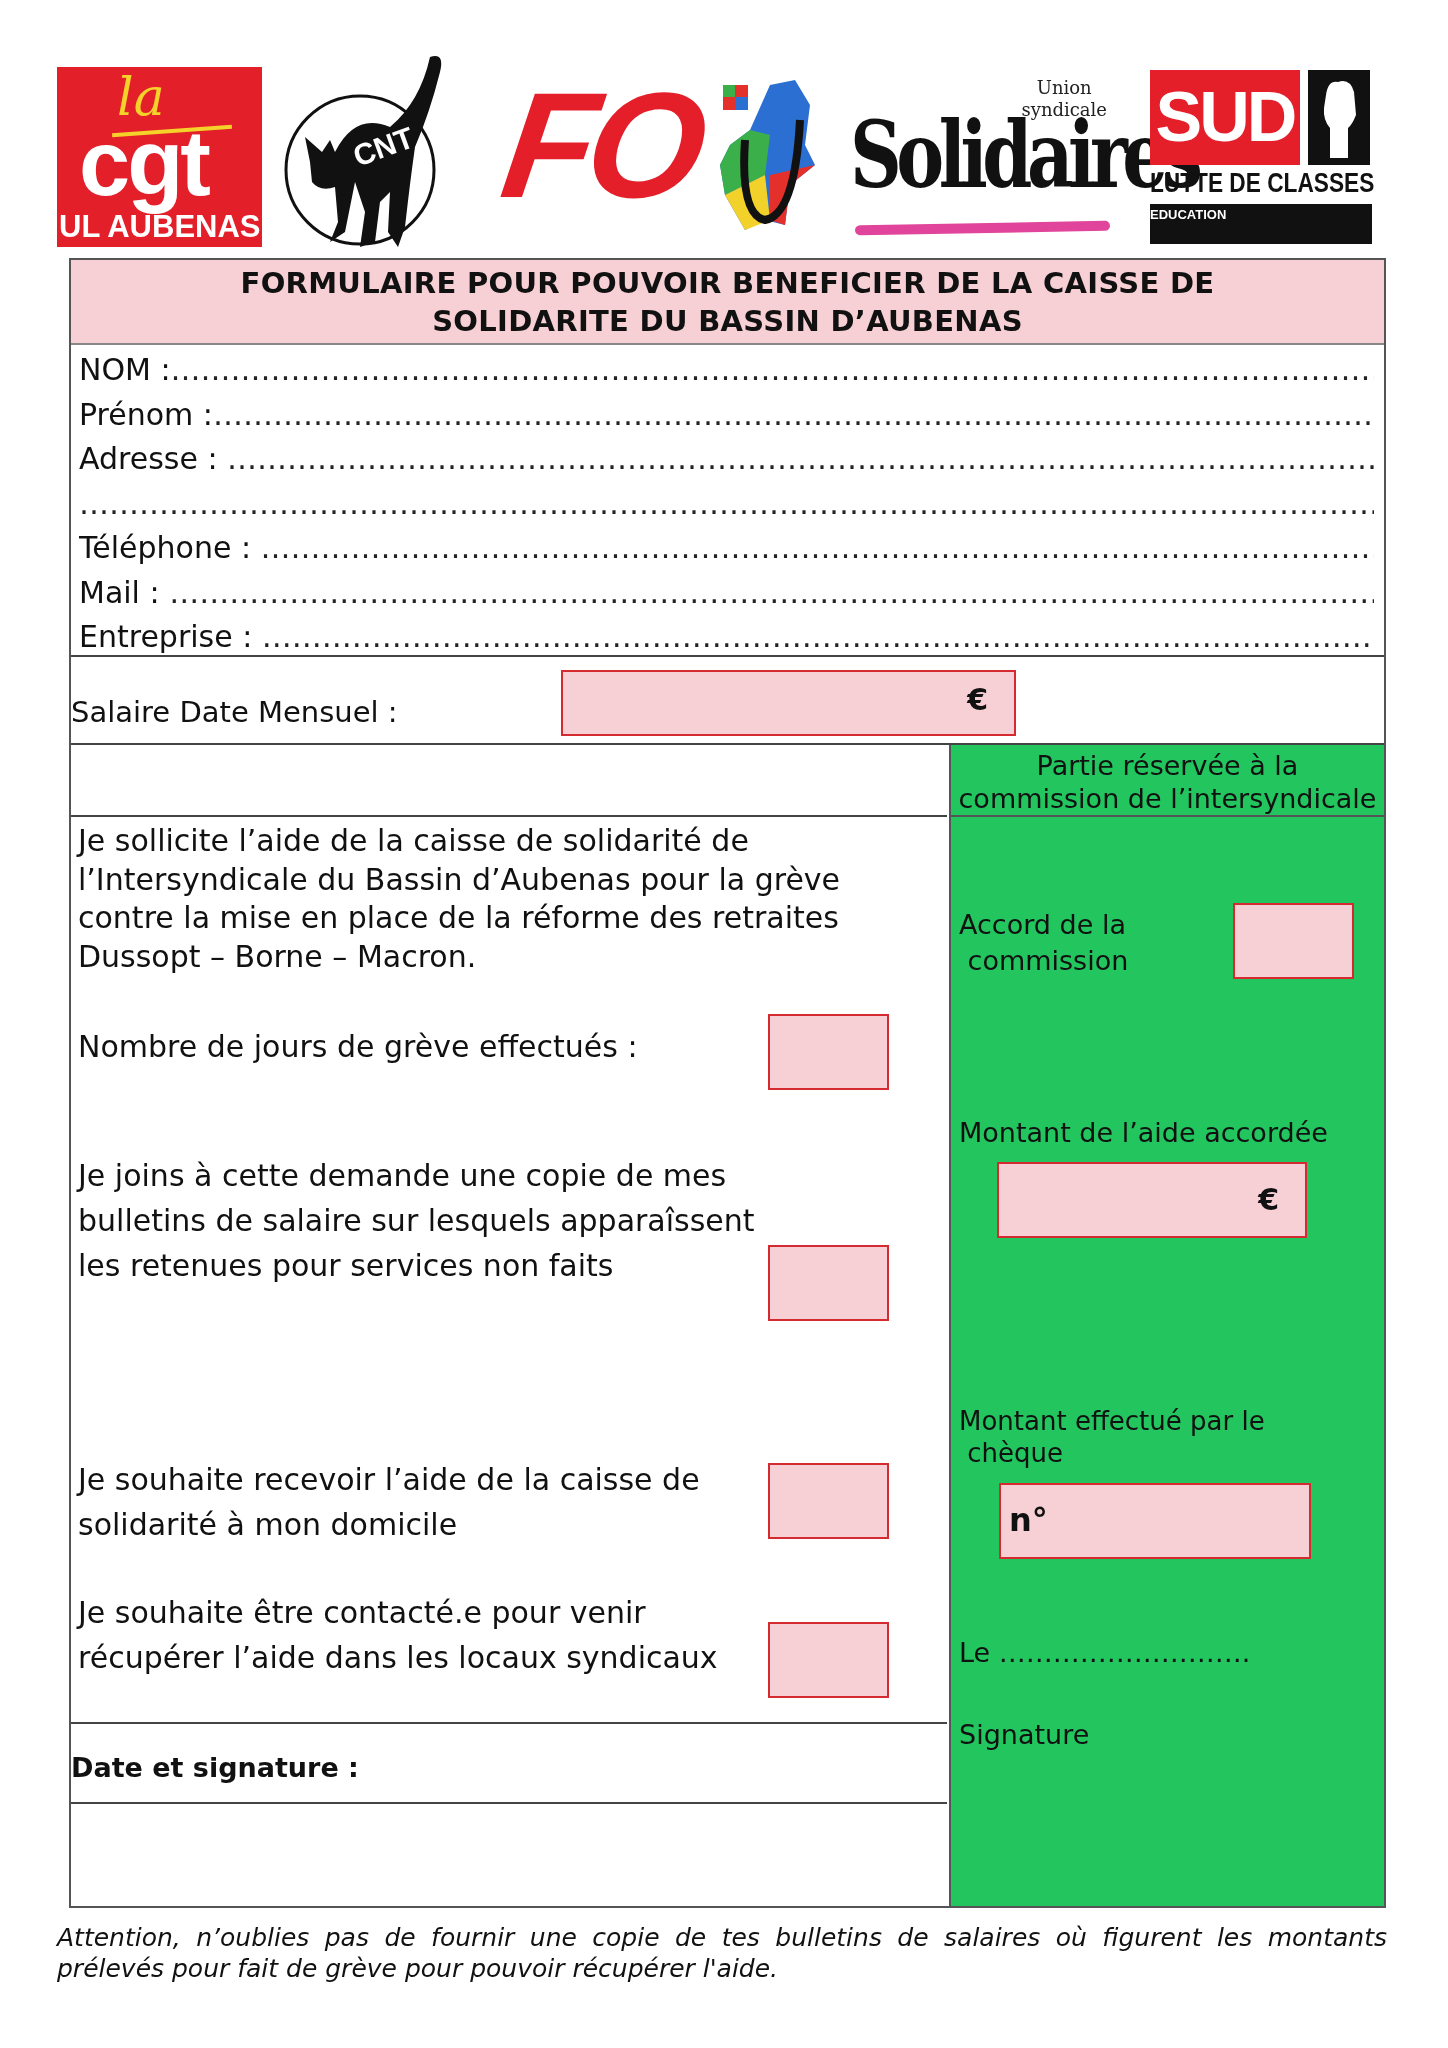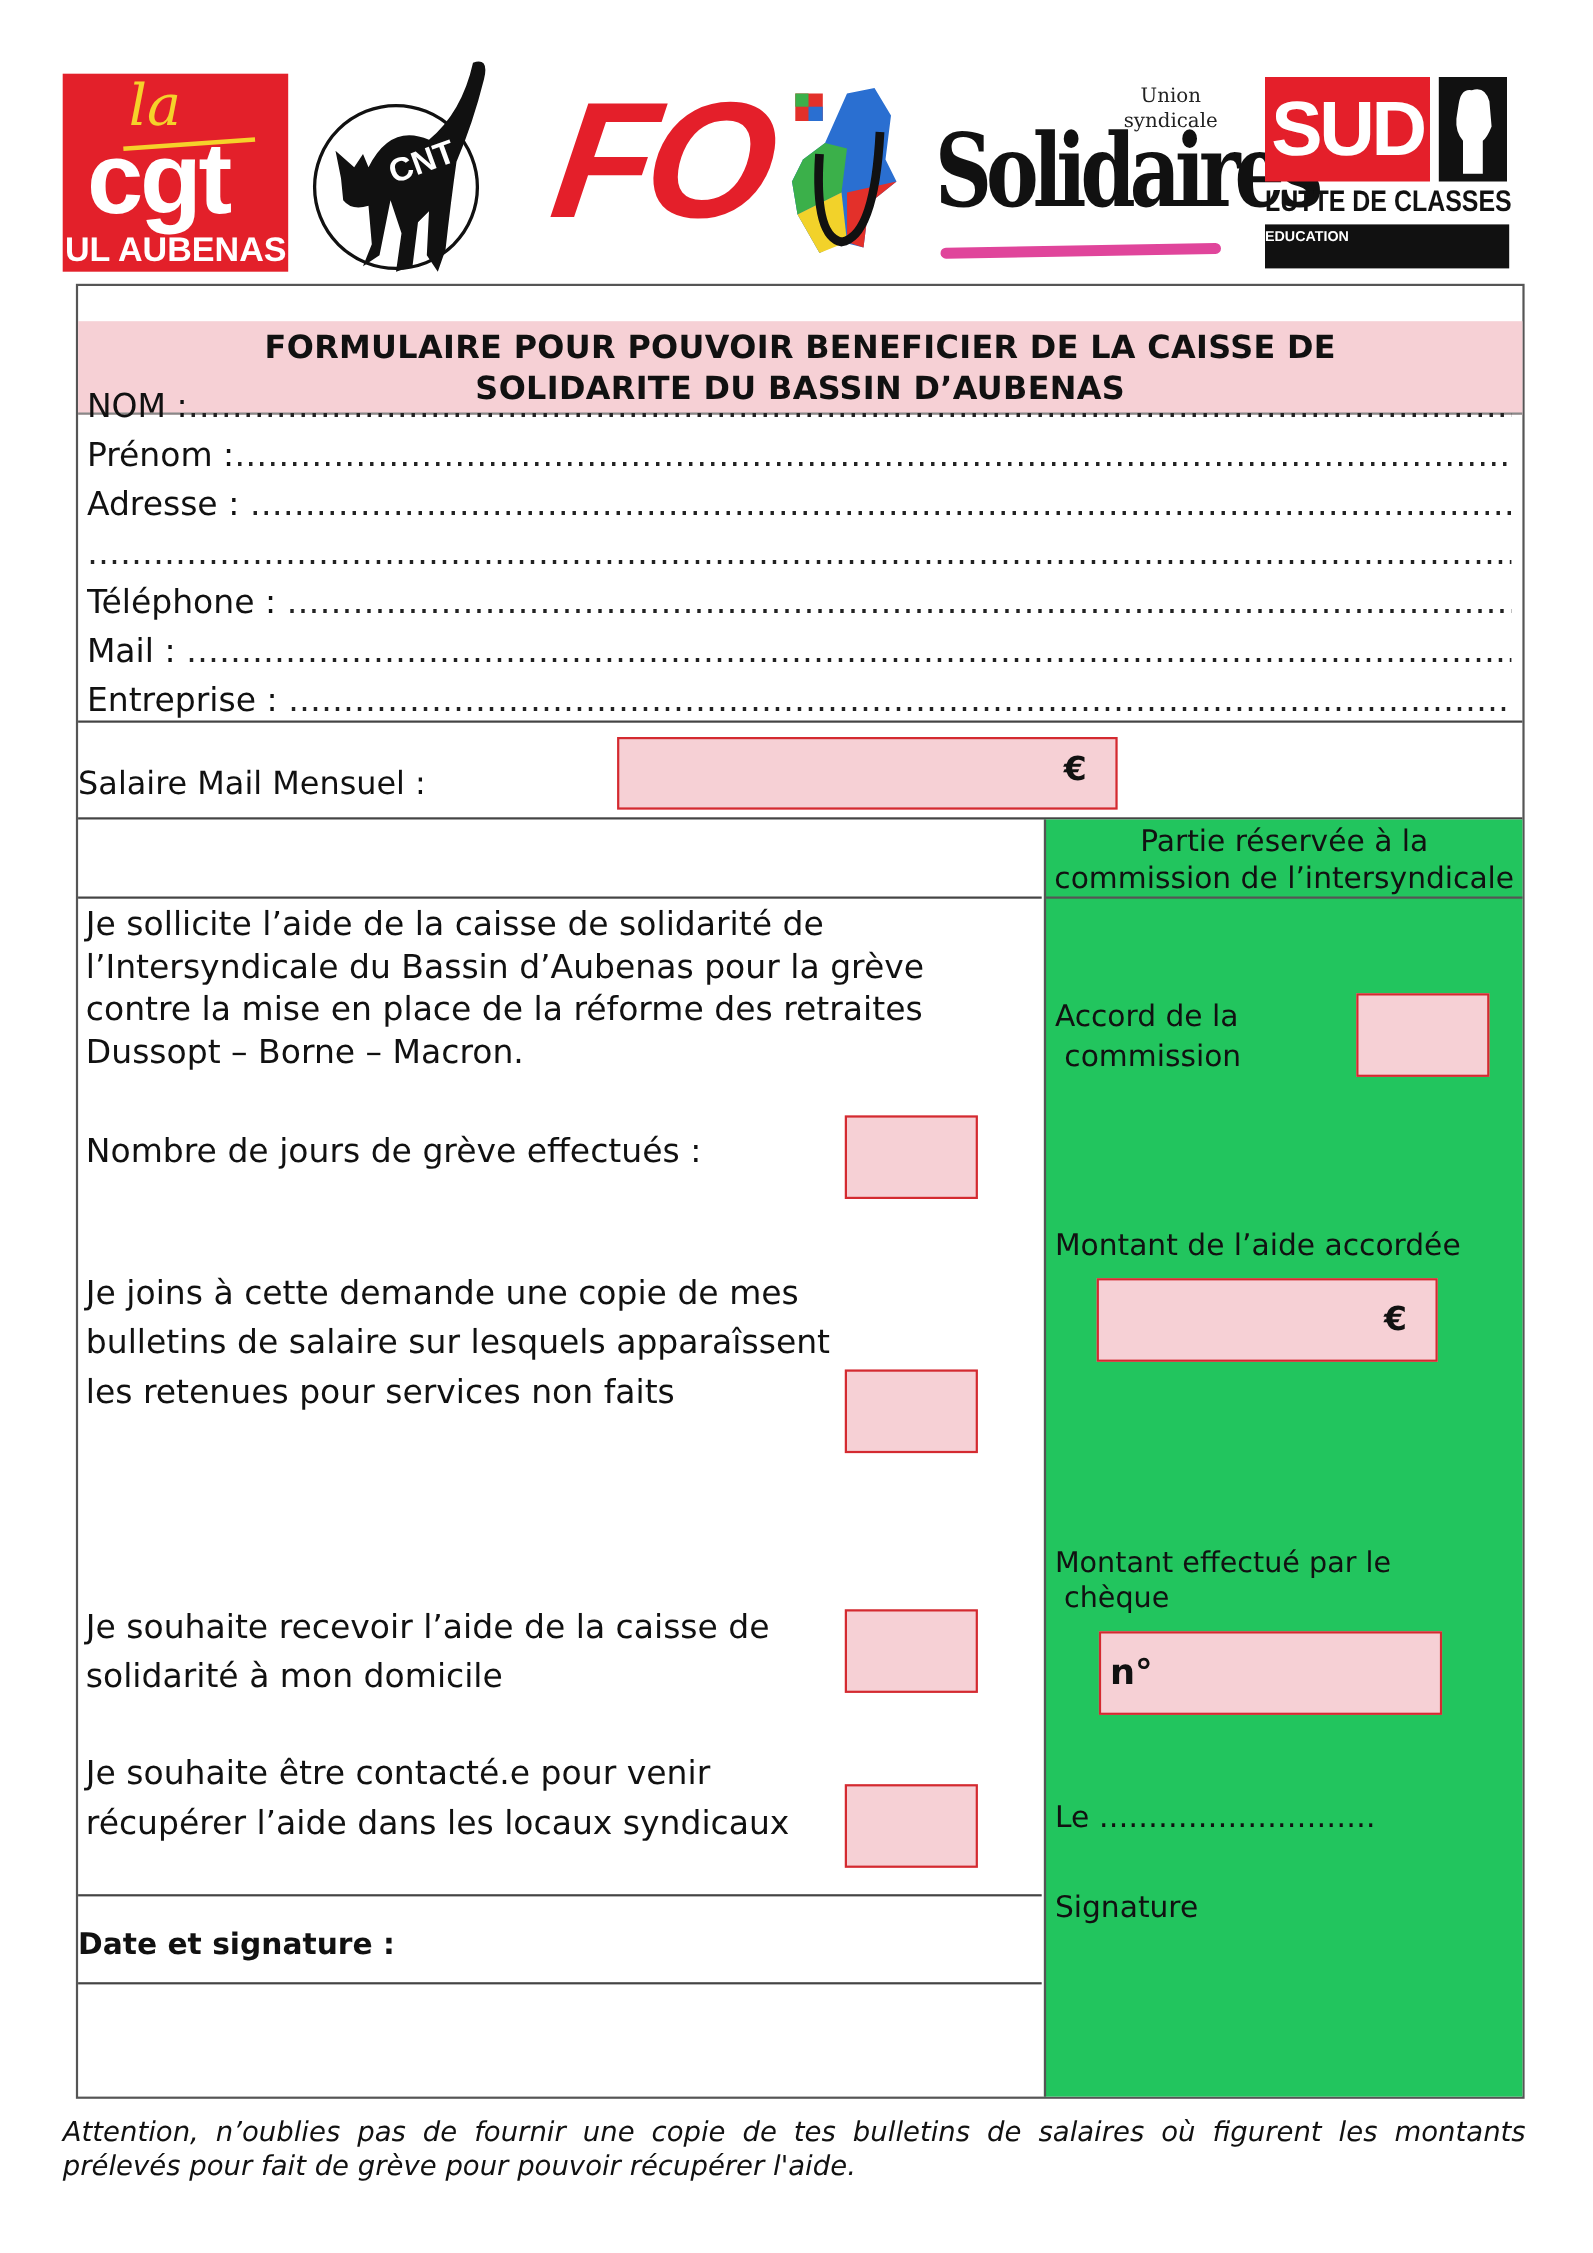--- a/index.html
+++ b/index.html
@@ -29,7 +29,7 @@
 
   
   .form { left: 69px; top: 258px; width: 1317px; height: 1650px; border: 2px solid #555; box-sizing: border-box; }
-  .title-band { position: absolute; left: 0; top: 0; right: 0; height: 83px; background: #f6d0d5; border-bottom: 2px solid #888; text-align: center; margin-top: 32px; }
+  .title-band { position: absolute; left: 0; top: 0; right: 0; height: 83px; background: #f6d0d5; border-bottom: 2px solid #888; text-align: center; }
   .title-band div { font-weight: bold; font-size: 29px; line-height: 38px; letter-spacing: 0.3px; padding-top: 4px; }
 
   .idblock { position: absolute; left: 8px; top: 88px; right: 10px; }

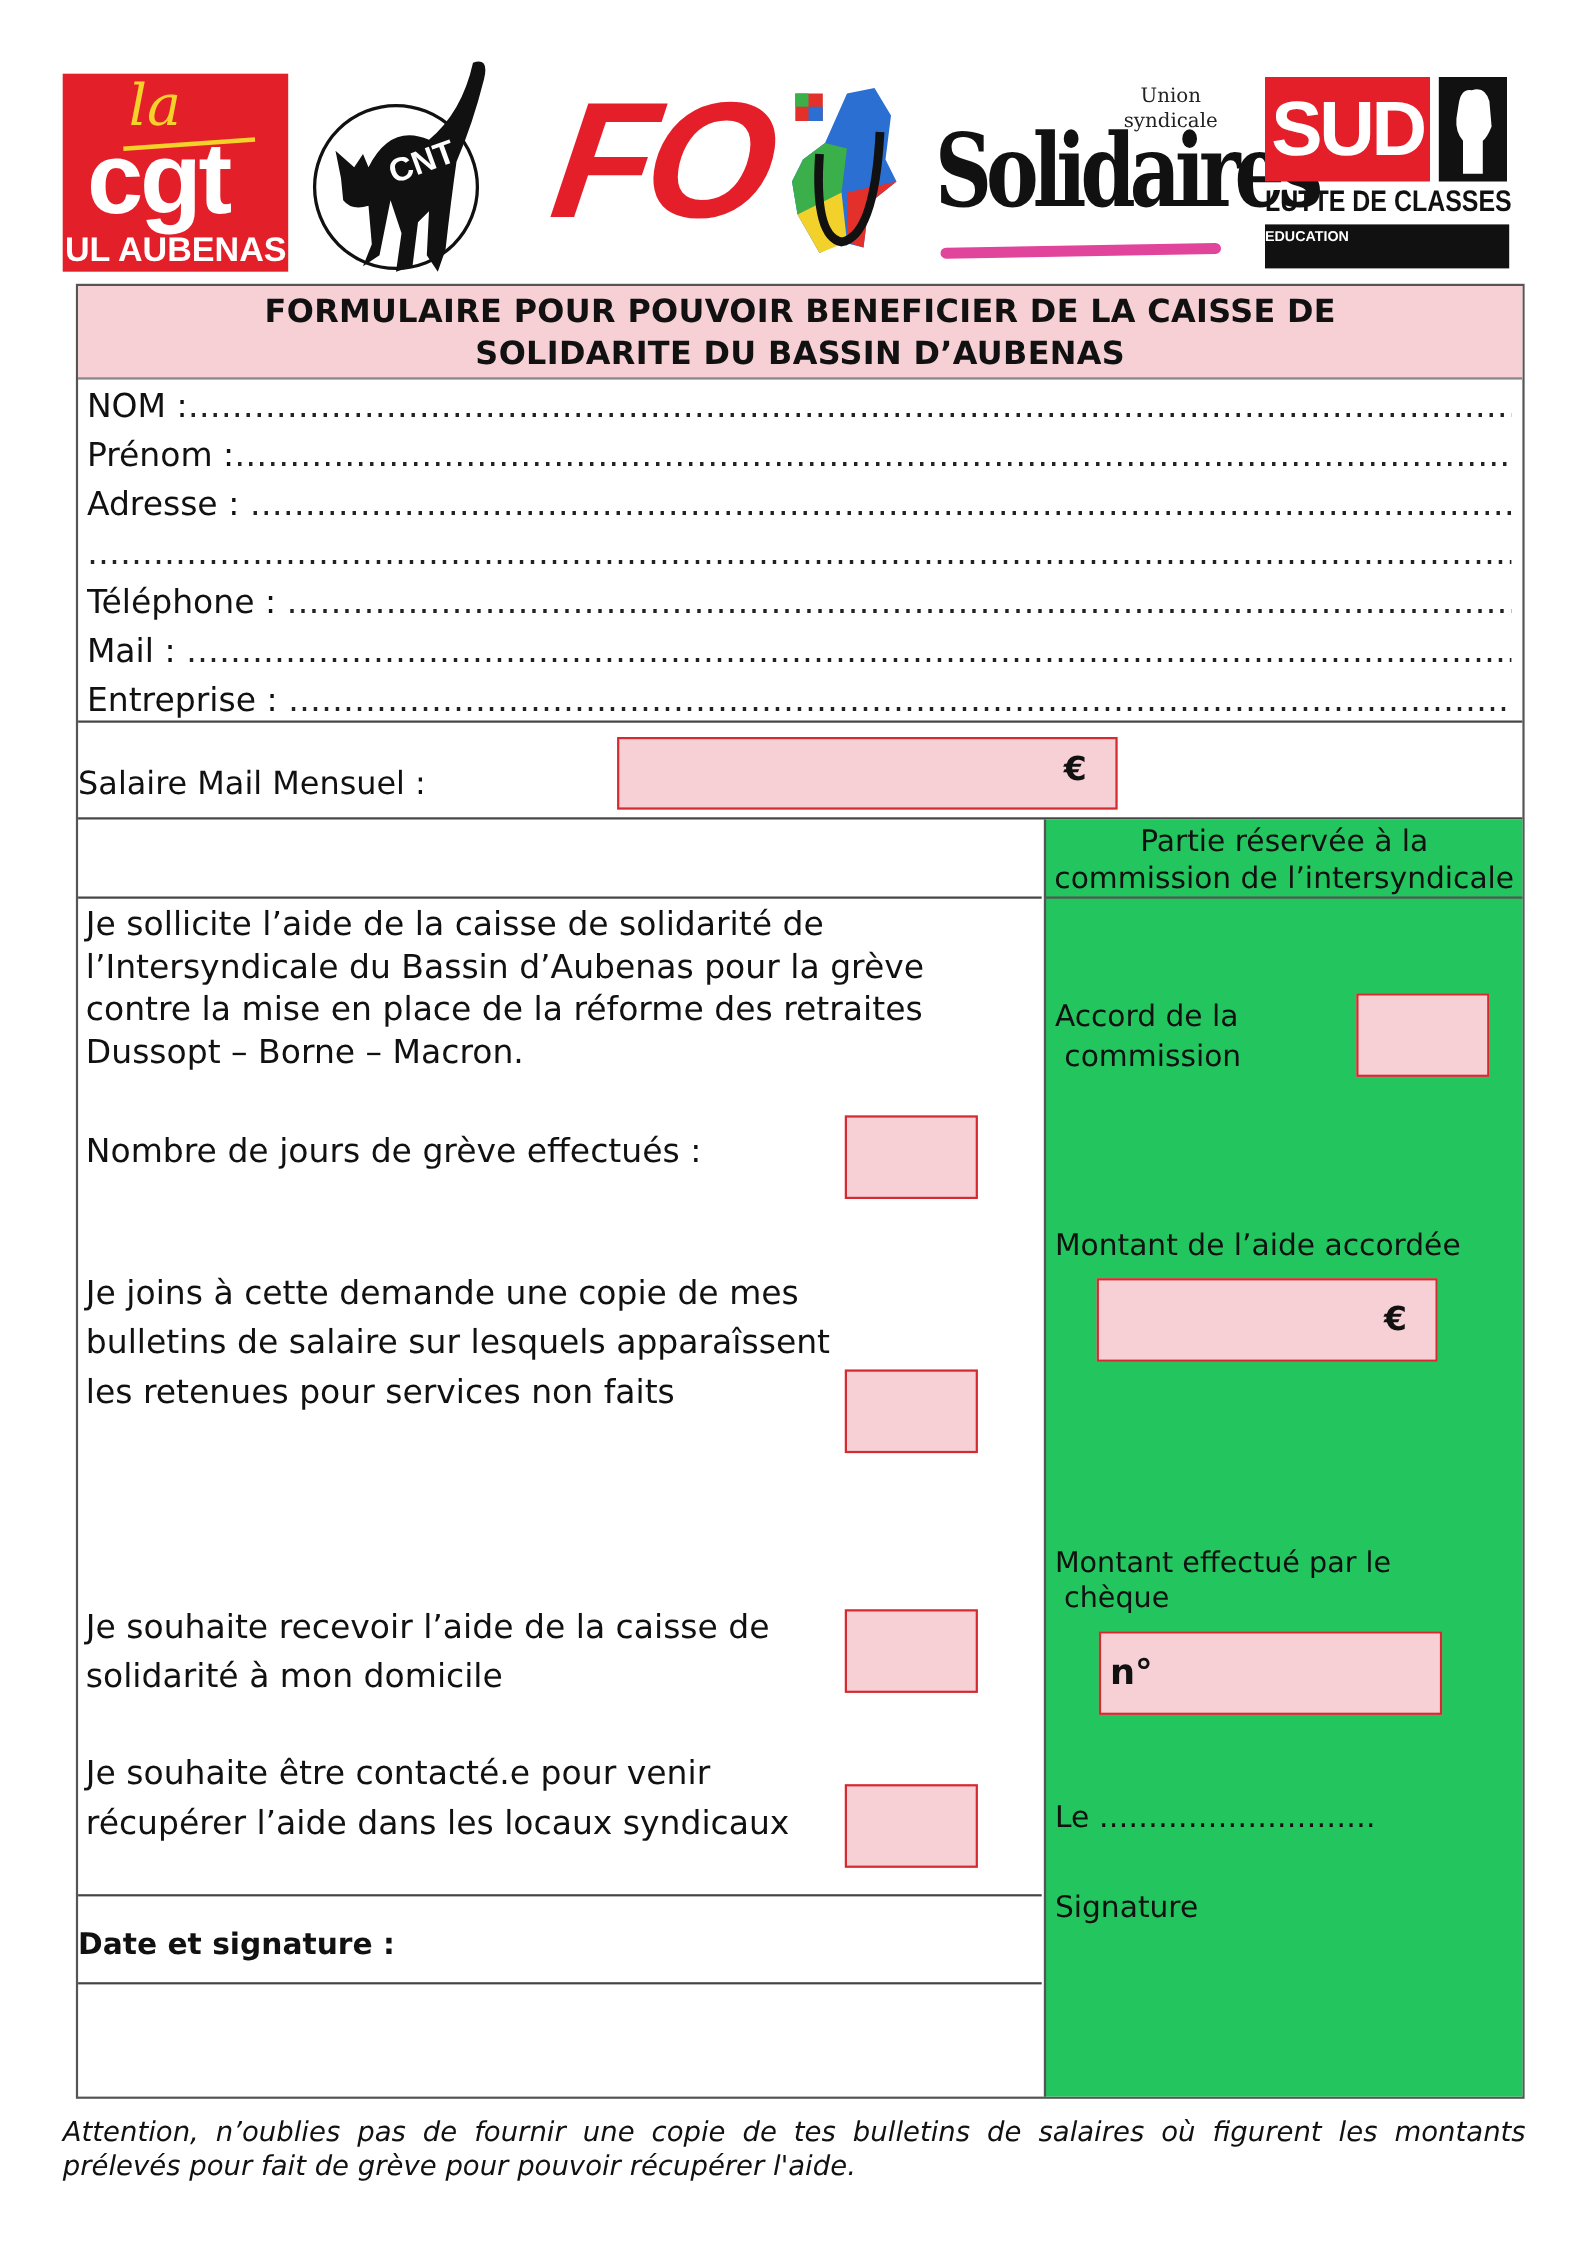--- a/index.html
+++ b/index.html
@@ -125,7 +125,7 @@
 
   <div class="hline" style="top:395px"></div>
 
-  <div class="abs salary-label">Salaire Mail Mensuel :</div>
+  <div class="abs salary-label">Salaire Date Mensuel :</div>
   <div class="abs salary-box">
     <span class="euro">€</span>
   </div>

